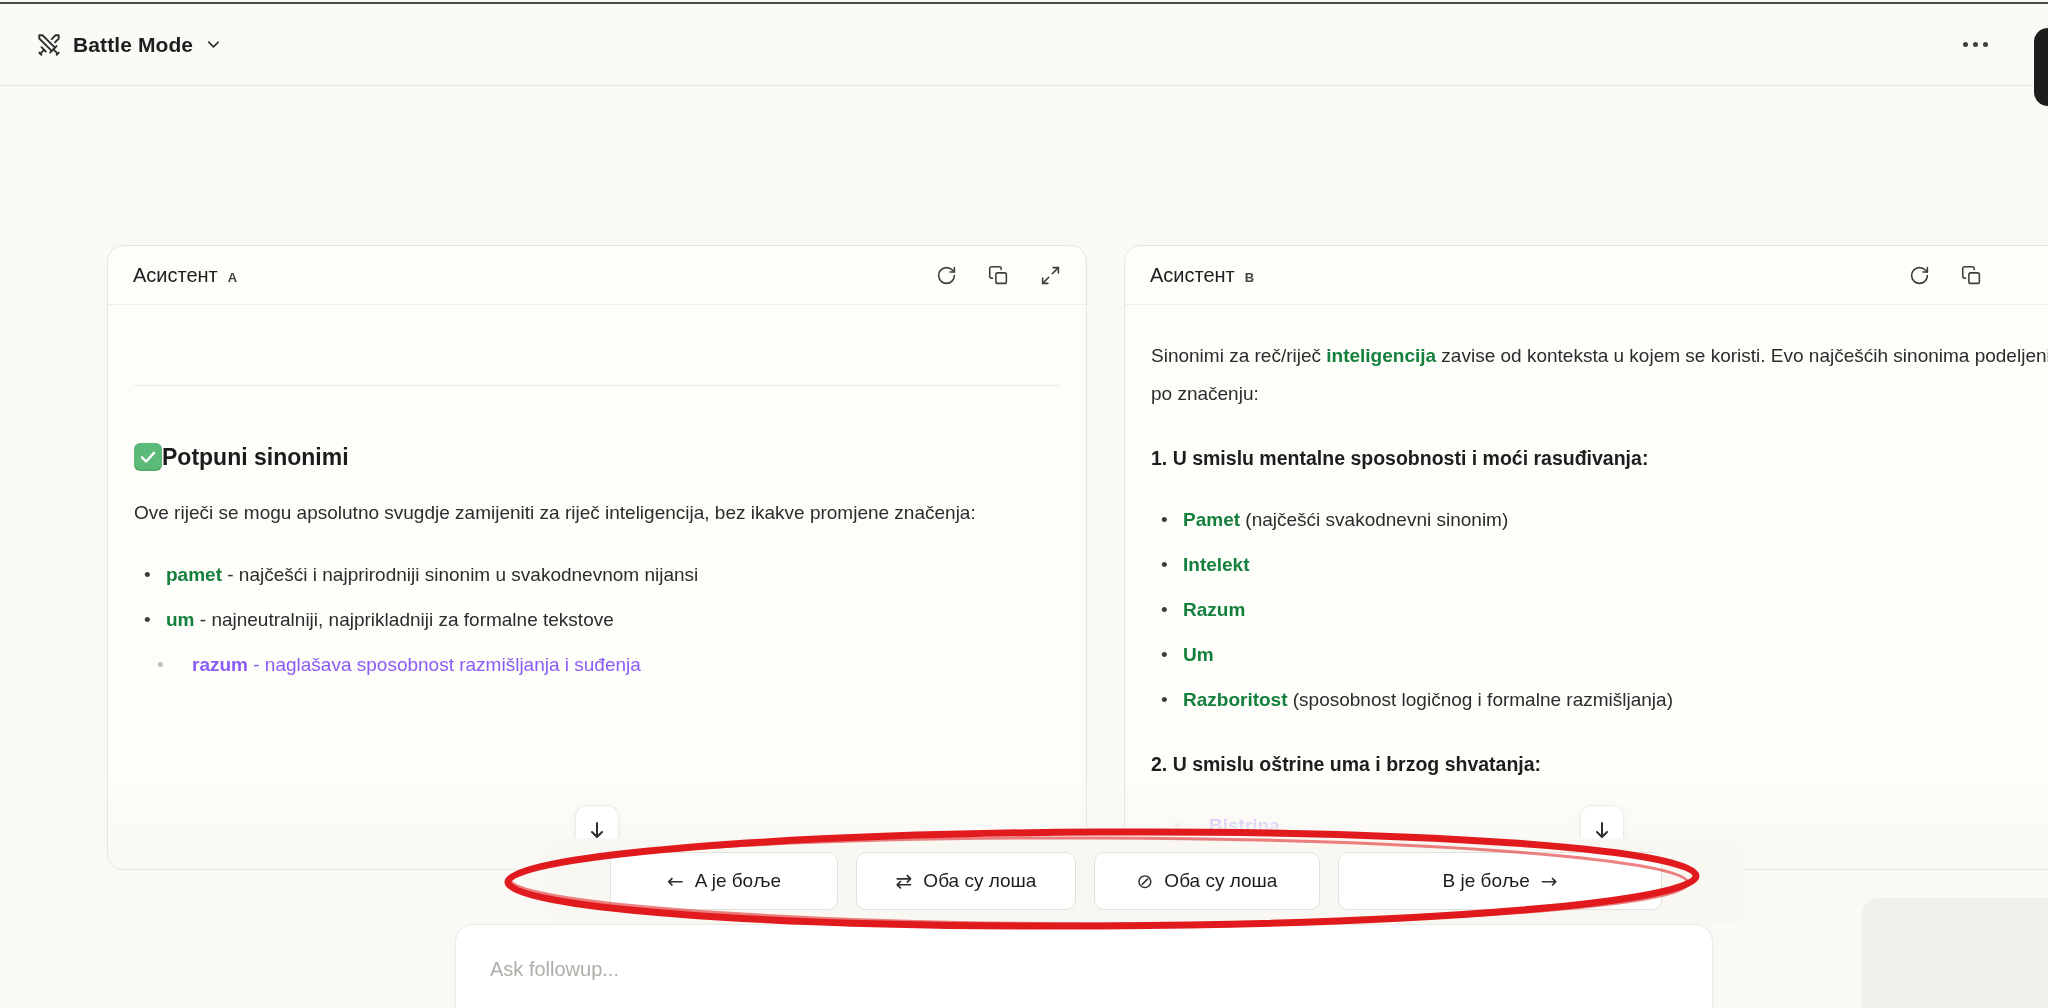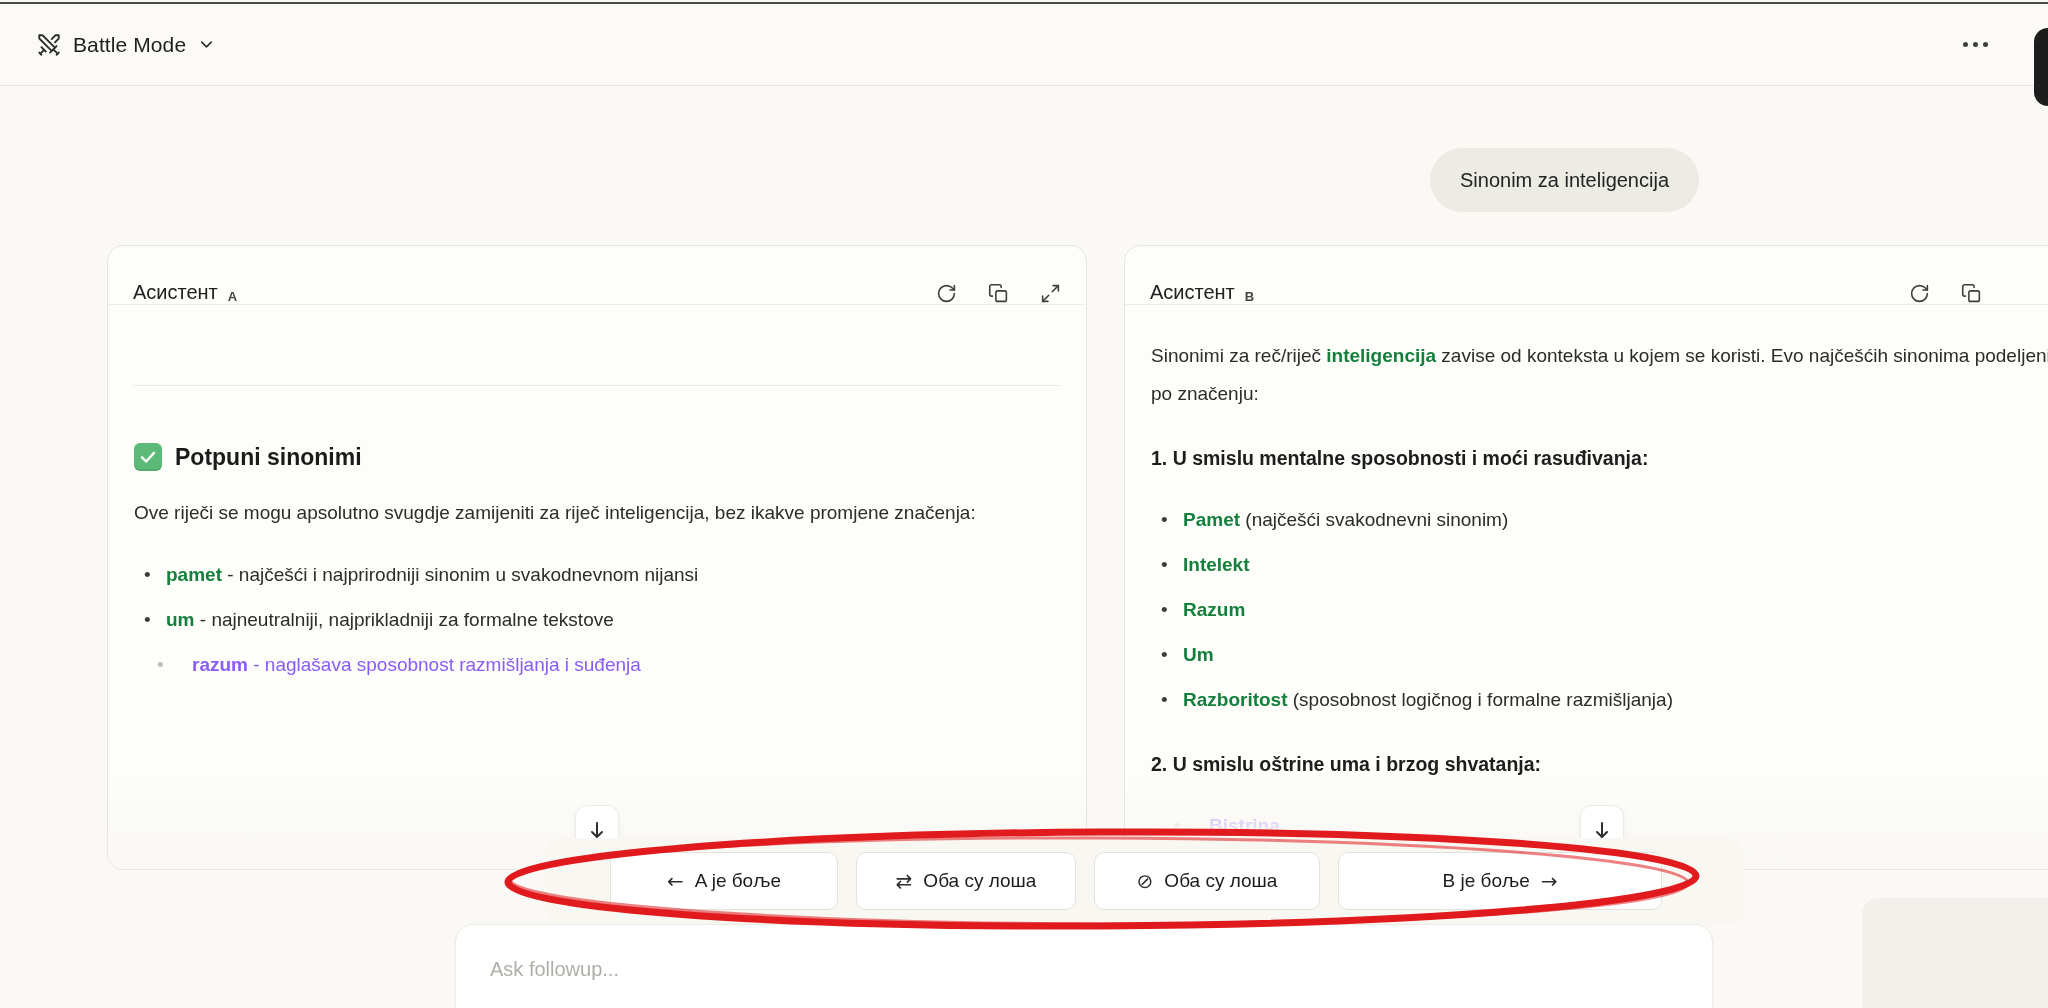--- a/index.html
+++ b/index.html
@@ -19,7 +19,7 @@
   }
   .mode-switcher{display:flex;align-items:center;gap:11px;cursor:pointer;}
   .mode-switcher svg{display:block;}
-  .mode-title{font-size:21px;font-weight:400;color:#1e1e1e;letter-spacing:.1px;}
+  .mode-title{font-size:21px;font-weight:700;color:#1e1e1e;letter-spacing:.1px;}
   .more-btn{margin-left:auto;margin-right:16px;display:flex;gap:5px;align-items:center;padding:8px;}
   .more-btn i{width:5px;height:5px;border-radius:50%;background:#3f3f3f;display:block;}
   .side-pill{position:absolute;top:28px;right:0;width:14px;height:78px;background:#1d1d1d;border-radius:16px 0 0 16px;z-index:25;}

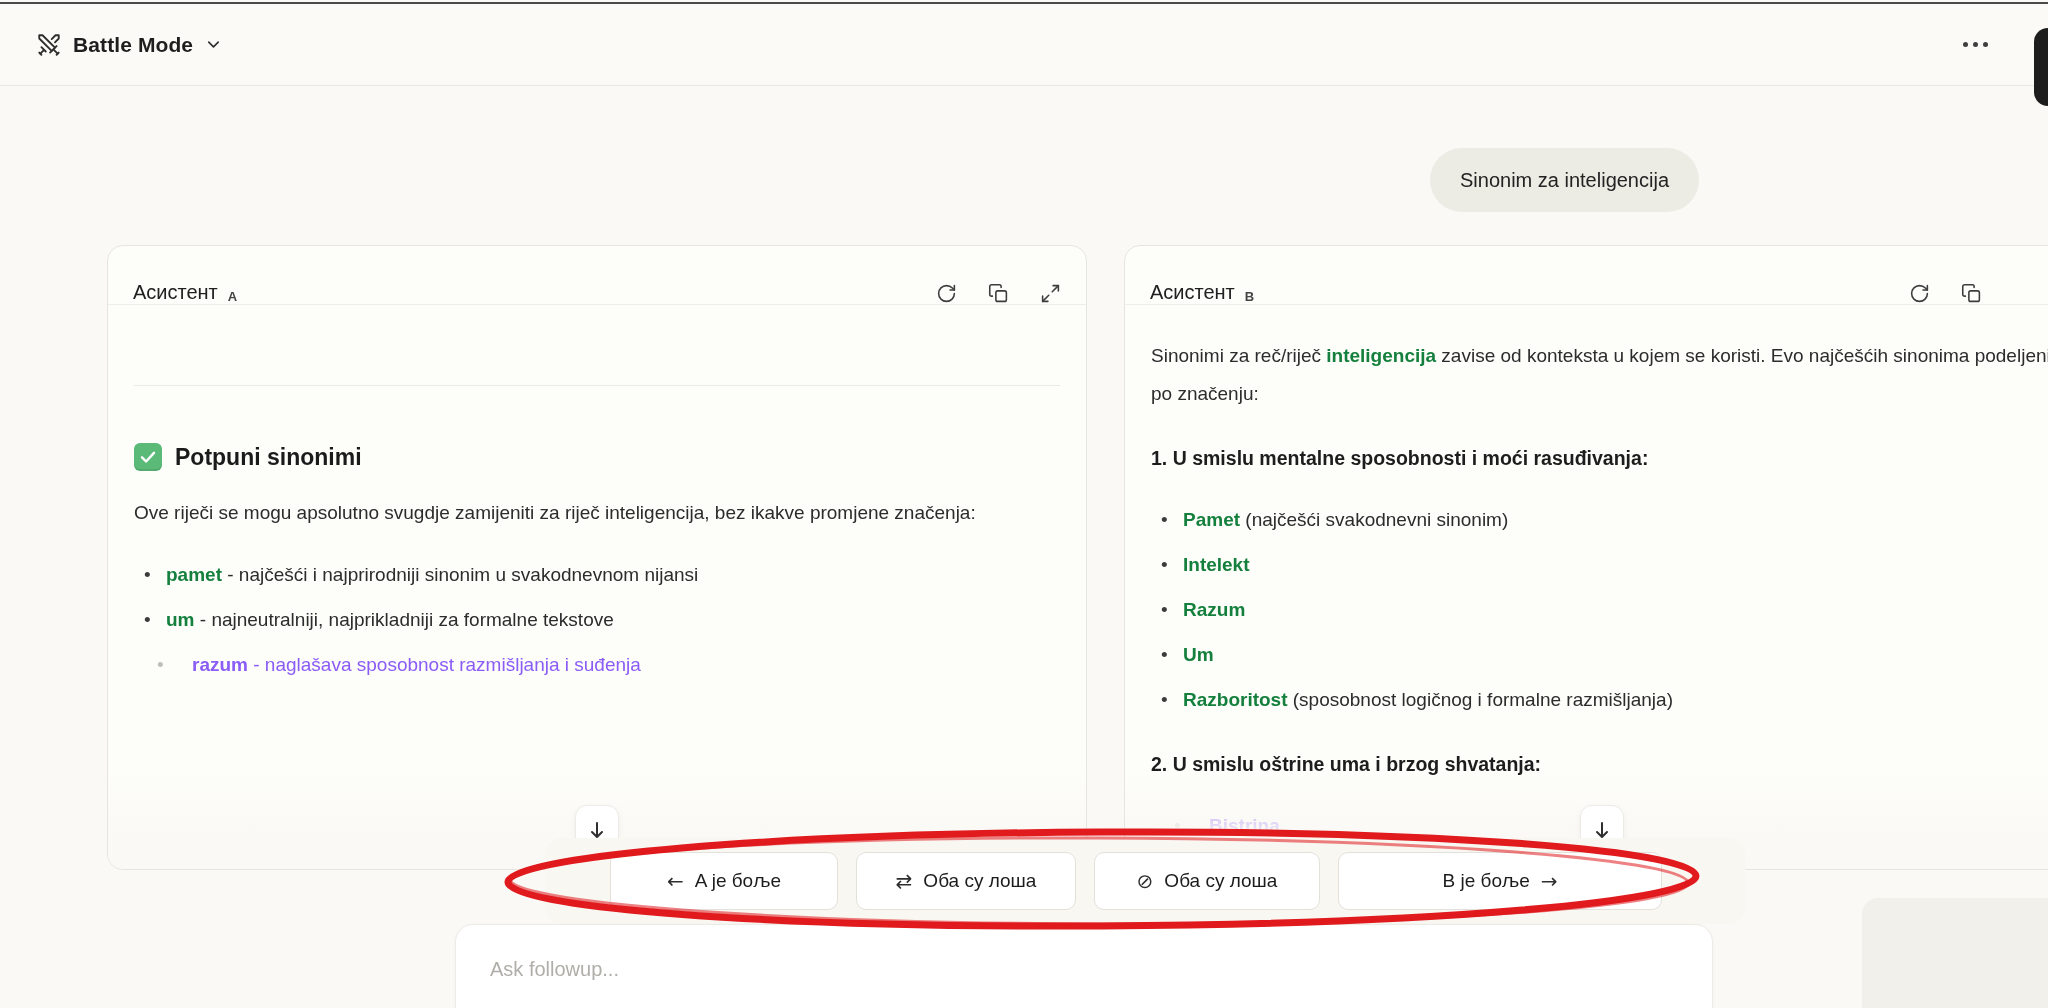--- a/index.html
+++ b/index.html
@@ -122,7 +122,6 @@
   </div>
   <div class="side-pill"></div>
 
-  <div class="user-bubble">Sinonim za inteligencija</div>
 
   <div class="panel a">
     <div class="panel-header">

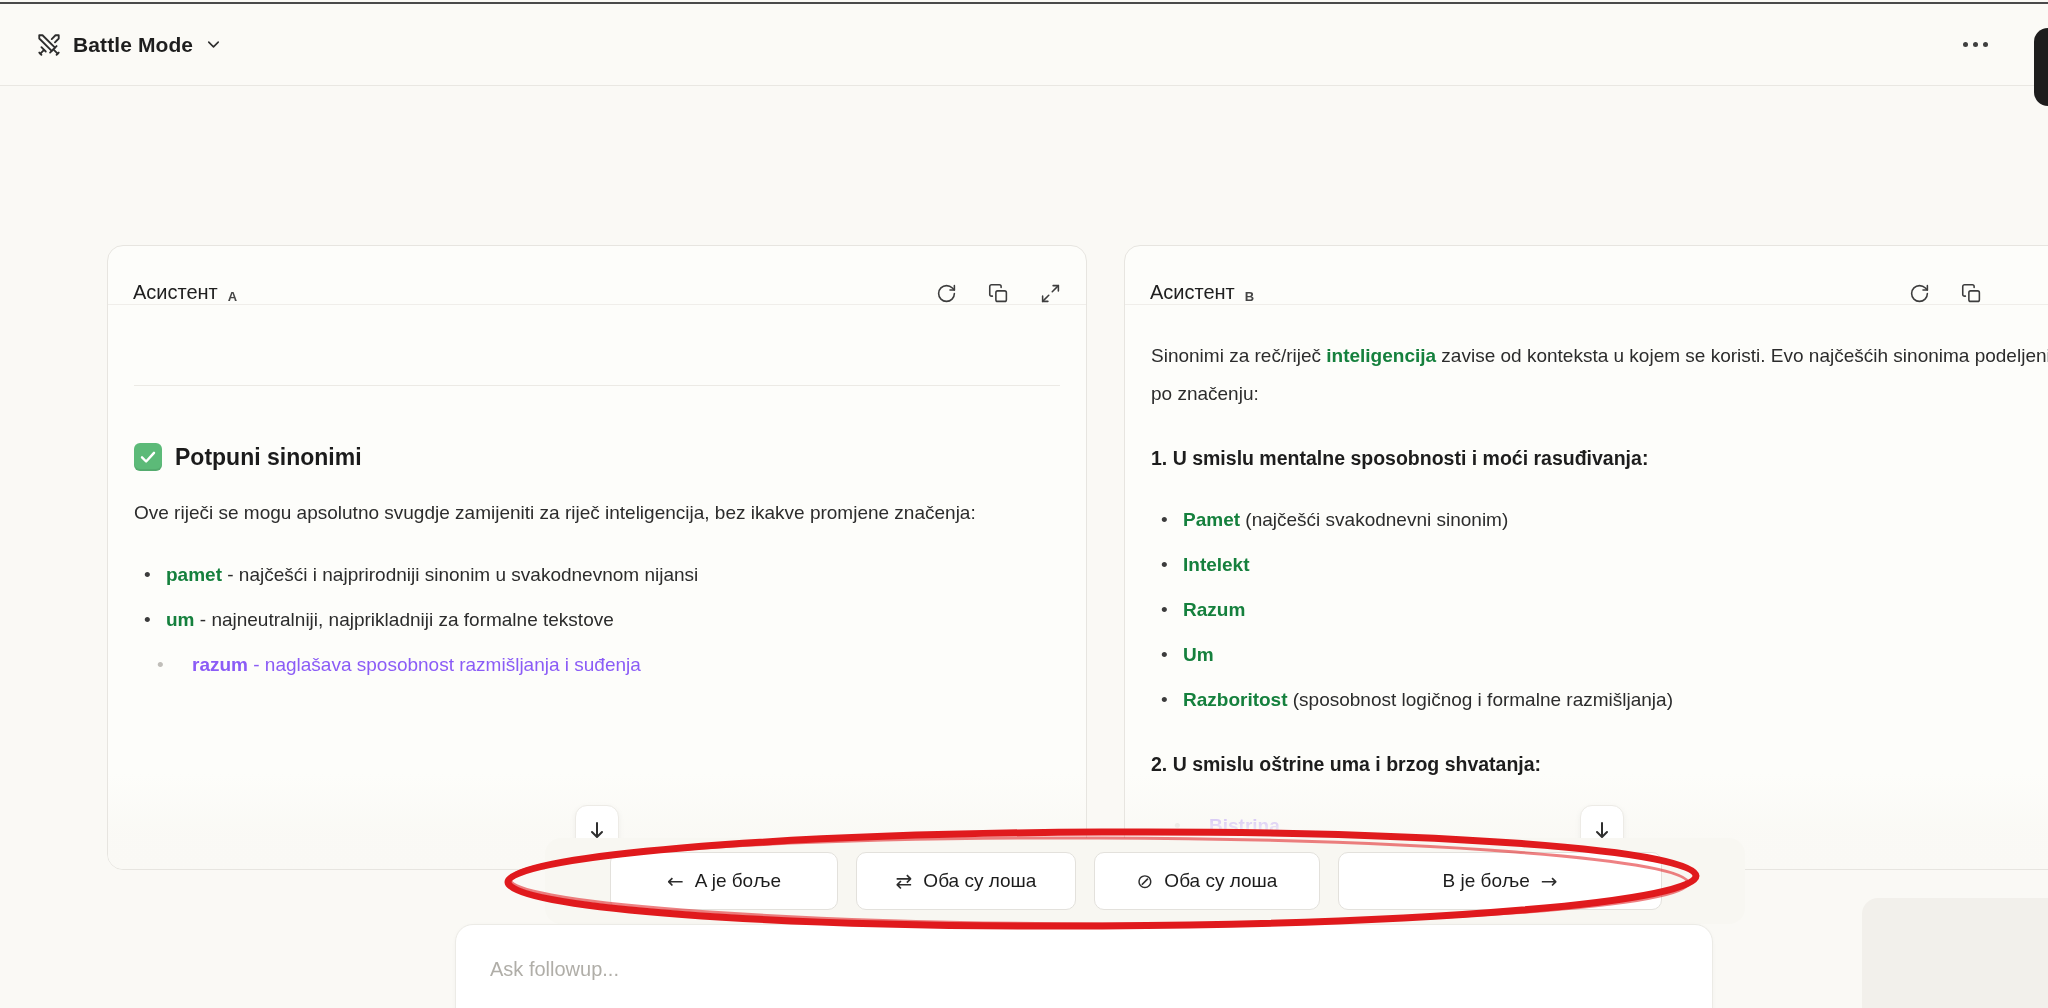--- a/index.html
+++ b/index.html
@@ -35,7 +35,7 @@
   }
   .panel.a{left:107px;}
   .panel.b{left:1124px;}
-  .panel-header{height:58px;display:flex;align-items:flex-end;padding:0 25px;border-bottom:1px solid #f0eeea;}
+  .panel-header{height:58px;display:flex;align-items:center;padding:0 25px;border-bottom:1px solid #f0eeea;}
   .panel-title{font-size:20px;color:#202020;}
   .panel-badge{font-size:13px;font-weight:700;color:#454545;margin-left:10px;margin-top:4px;letter-spacing:.5px;}
   .panel-actions{margin-left:auto;display:flex;gap:31px;align-items:center;}

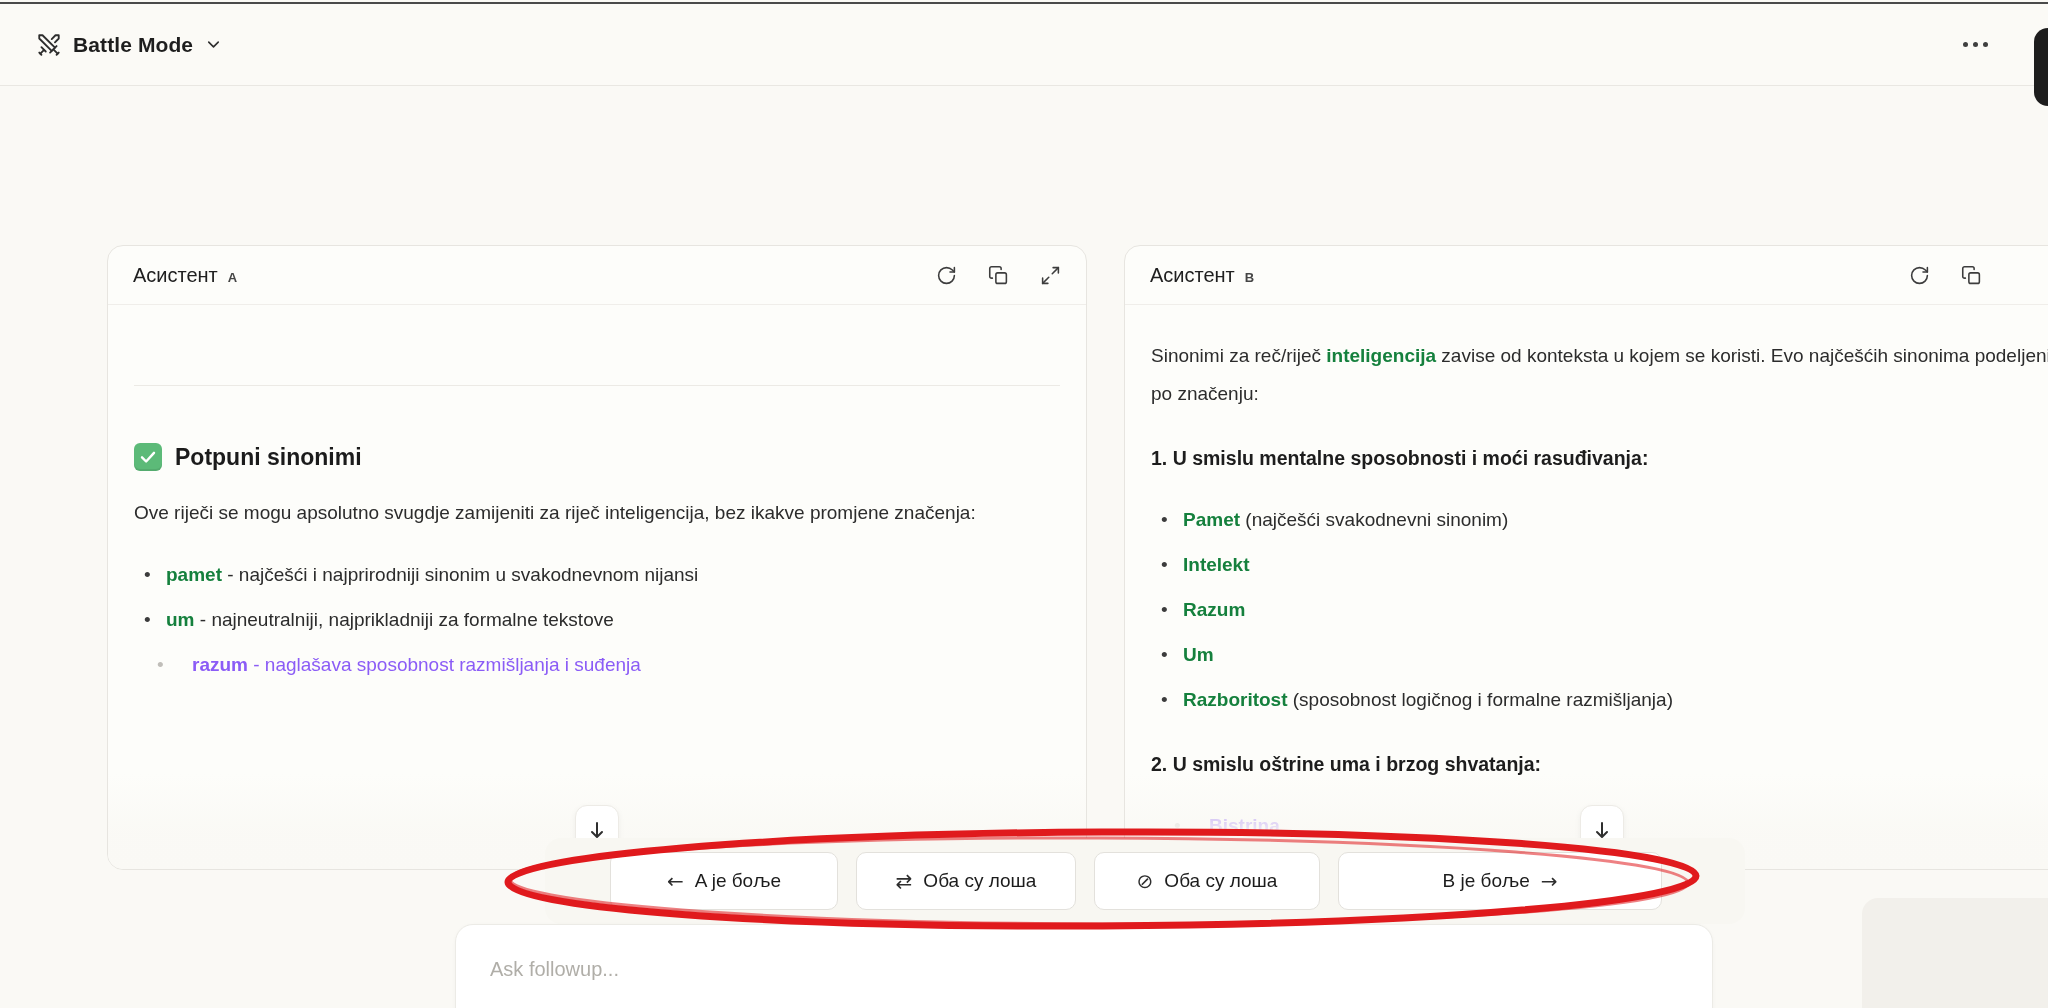--- a/index.html
+++ b/index.html
@@ -44,7 +44,7 @@
   .panel-body{padding:24px 26px 0;font-size:19px;line-height:38px;color:#2c2c2c;}
   .panel-body p{margin:8px 0 0;}
   .rule{border:none;border-top:1px solid #eceae5;margin:56px 0 0;}
-  .sec-head{display:flex;align-items:center;gap:13px;margin-top:56px;font-size:23px;font-weight:700;color:#1b1b1b;line-height:30px;}
+  .sec-head{display:flex;align-items:center;margin-top:56px;font-size:23px;font-weight:700;color:#1b1b1b;line-height:30px;}
   .check-emoji{width:28px;height:28px;border-radius:6px;background:#5cba78;display:flex;align-items:center;justify-content:center;flex:none;box-shadow:inset 0 -2px 0 rgba(0,0,0,.08);}
   .sec-intro{margin-top:22px !important;}
   .blist{list-style:none;margin:24px 0 0;padding:0 0 0 32px;}

